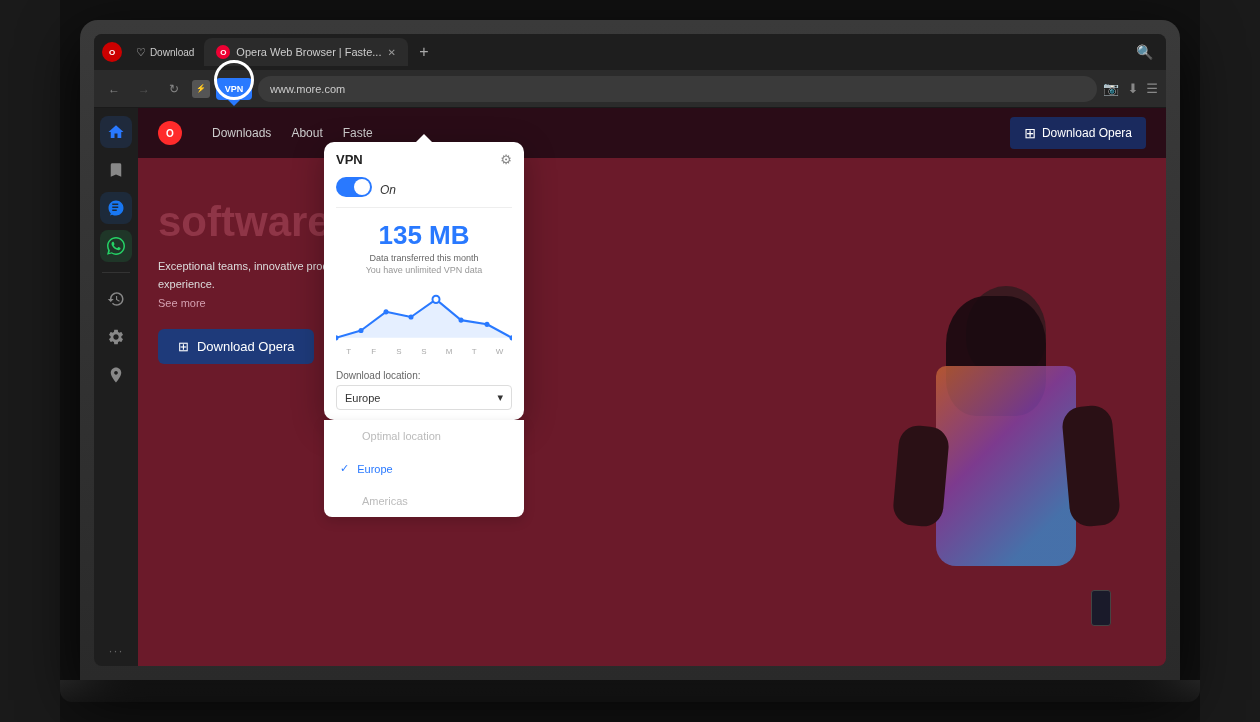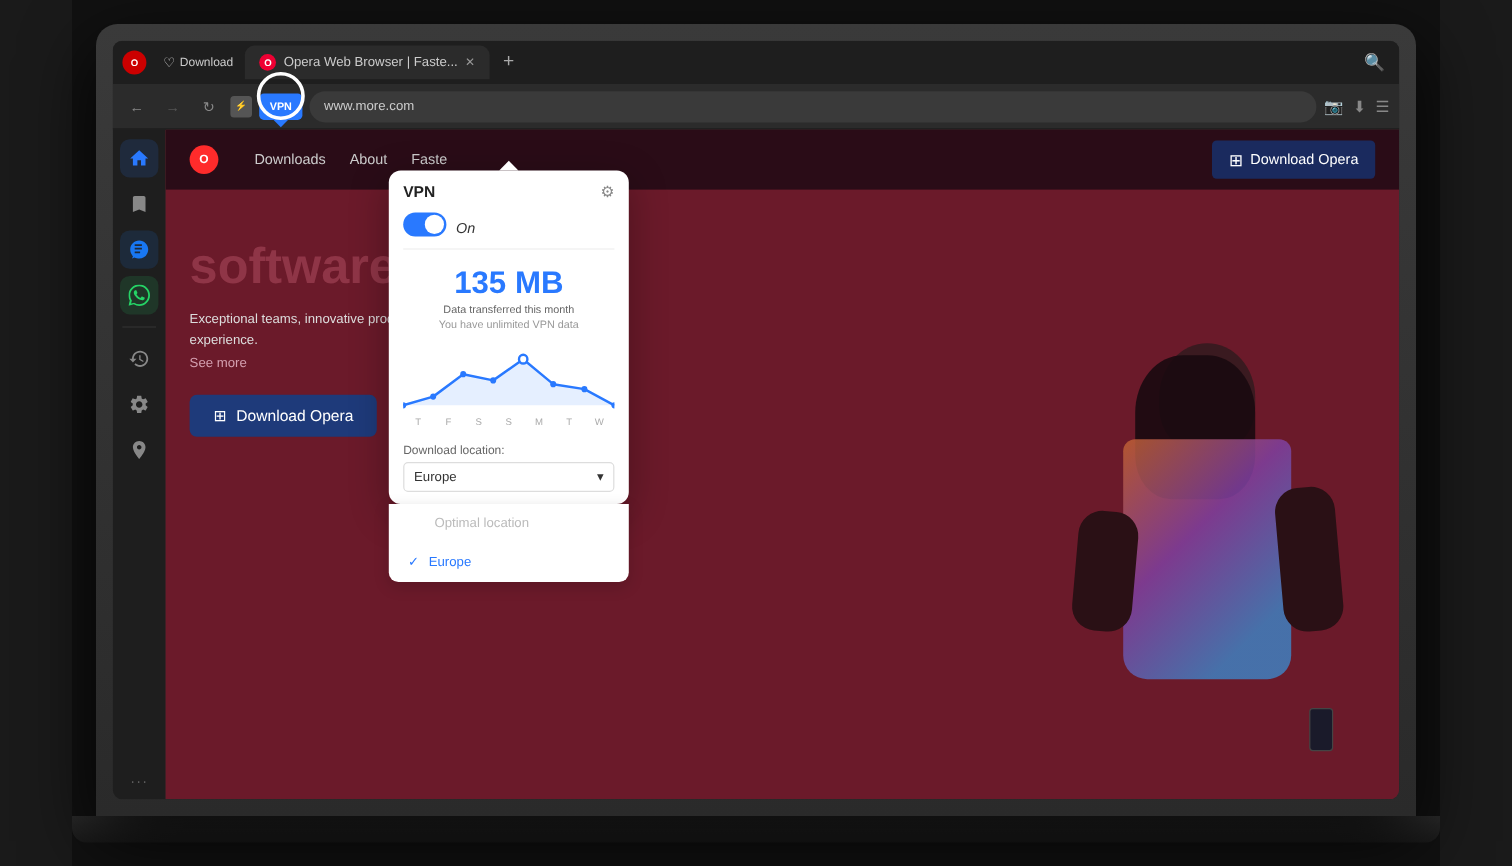--- a/index.html
+++ b/index.html
@@ -656,6 +656,10 @@
                     <span class="dropdown-check">✓</span>
                     <span>Europe</span>
                   </div>
+                  <div class="dropdown-item dimmed">
+                    <span style="width:14px;"></span>
+                    <span>Americas</span>
+                  </div>
                 </div>
               </div>
             </div>

